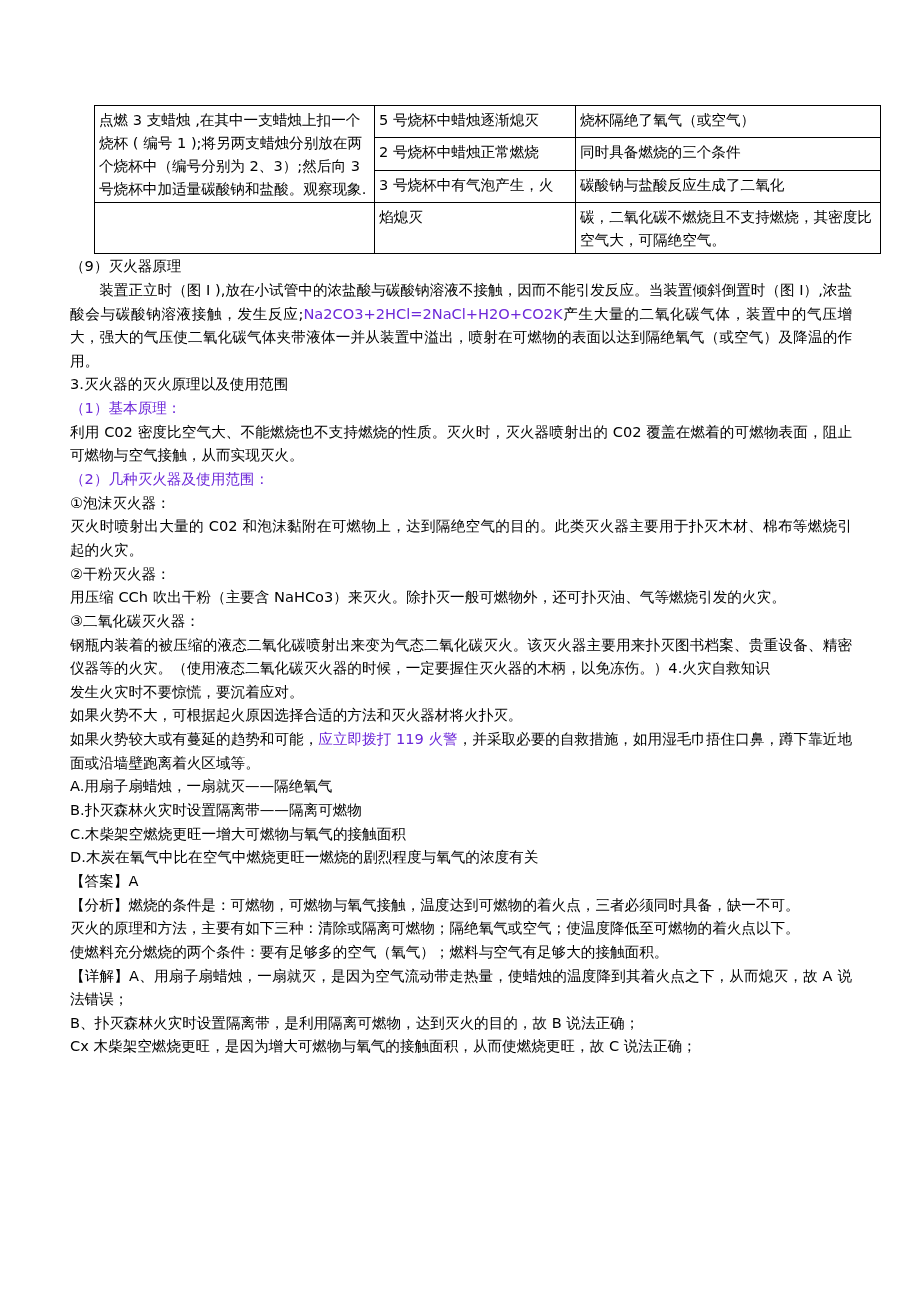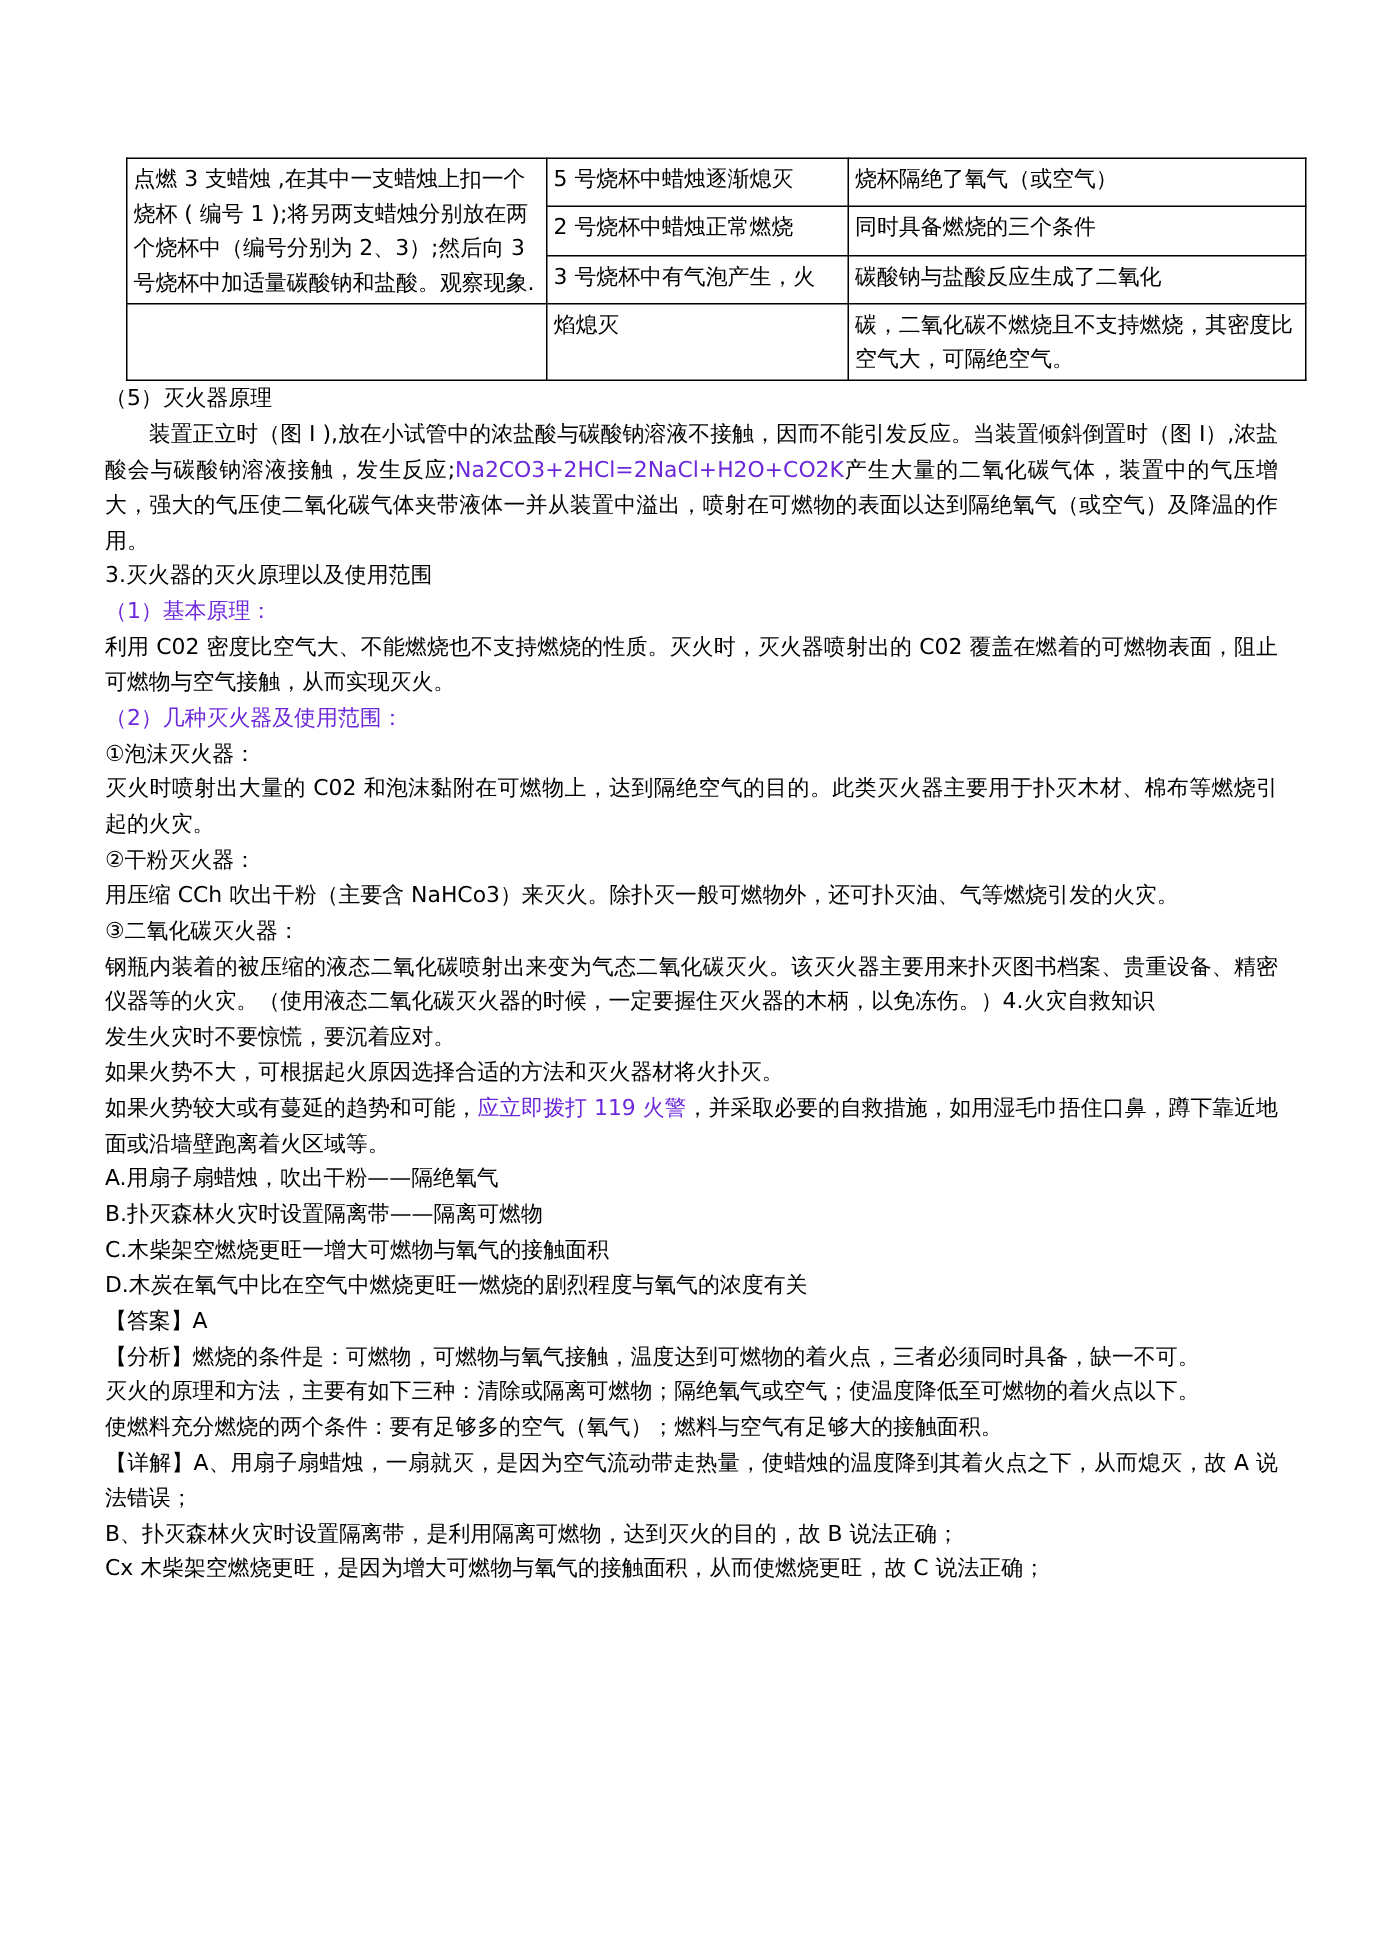--- a/index.html
+++ b/index.html
@@ -36,7 +36,7 @@
   table.exp-table {
     border-collapse: collapse;
     width: 762px;
-    margin-left: 14px;
+    margin-left: 24px;
     table-layout: fixed;
     font-size: 14.6px;
     line-height: 1.58;

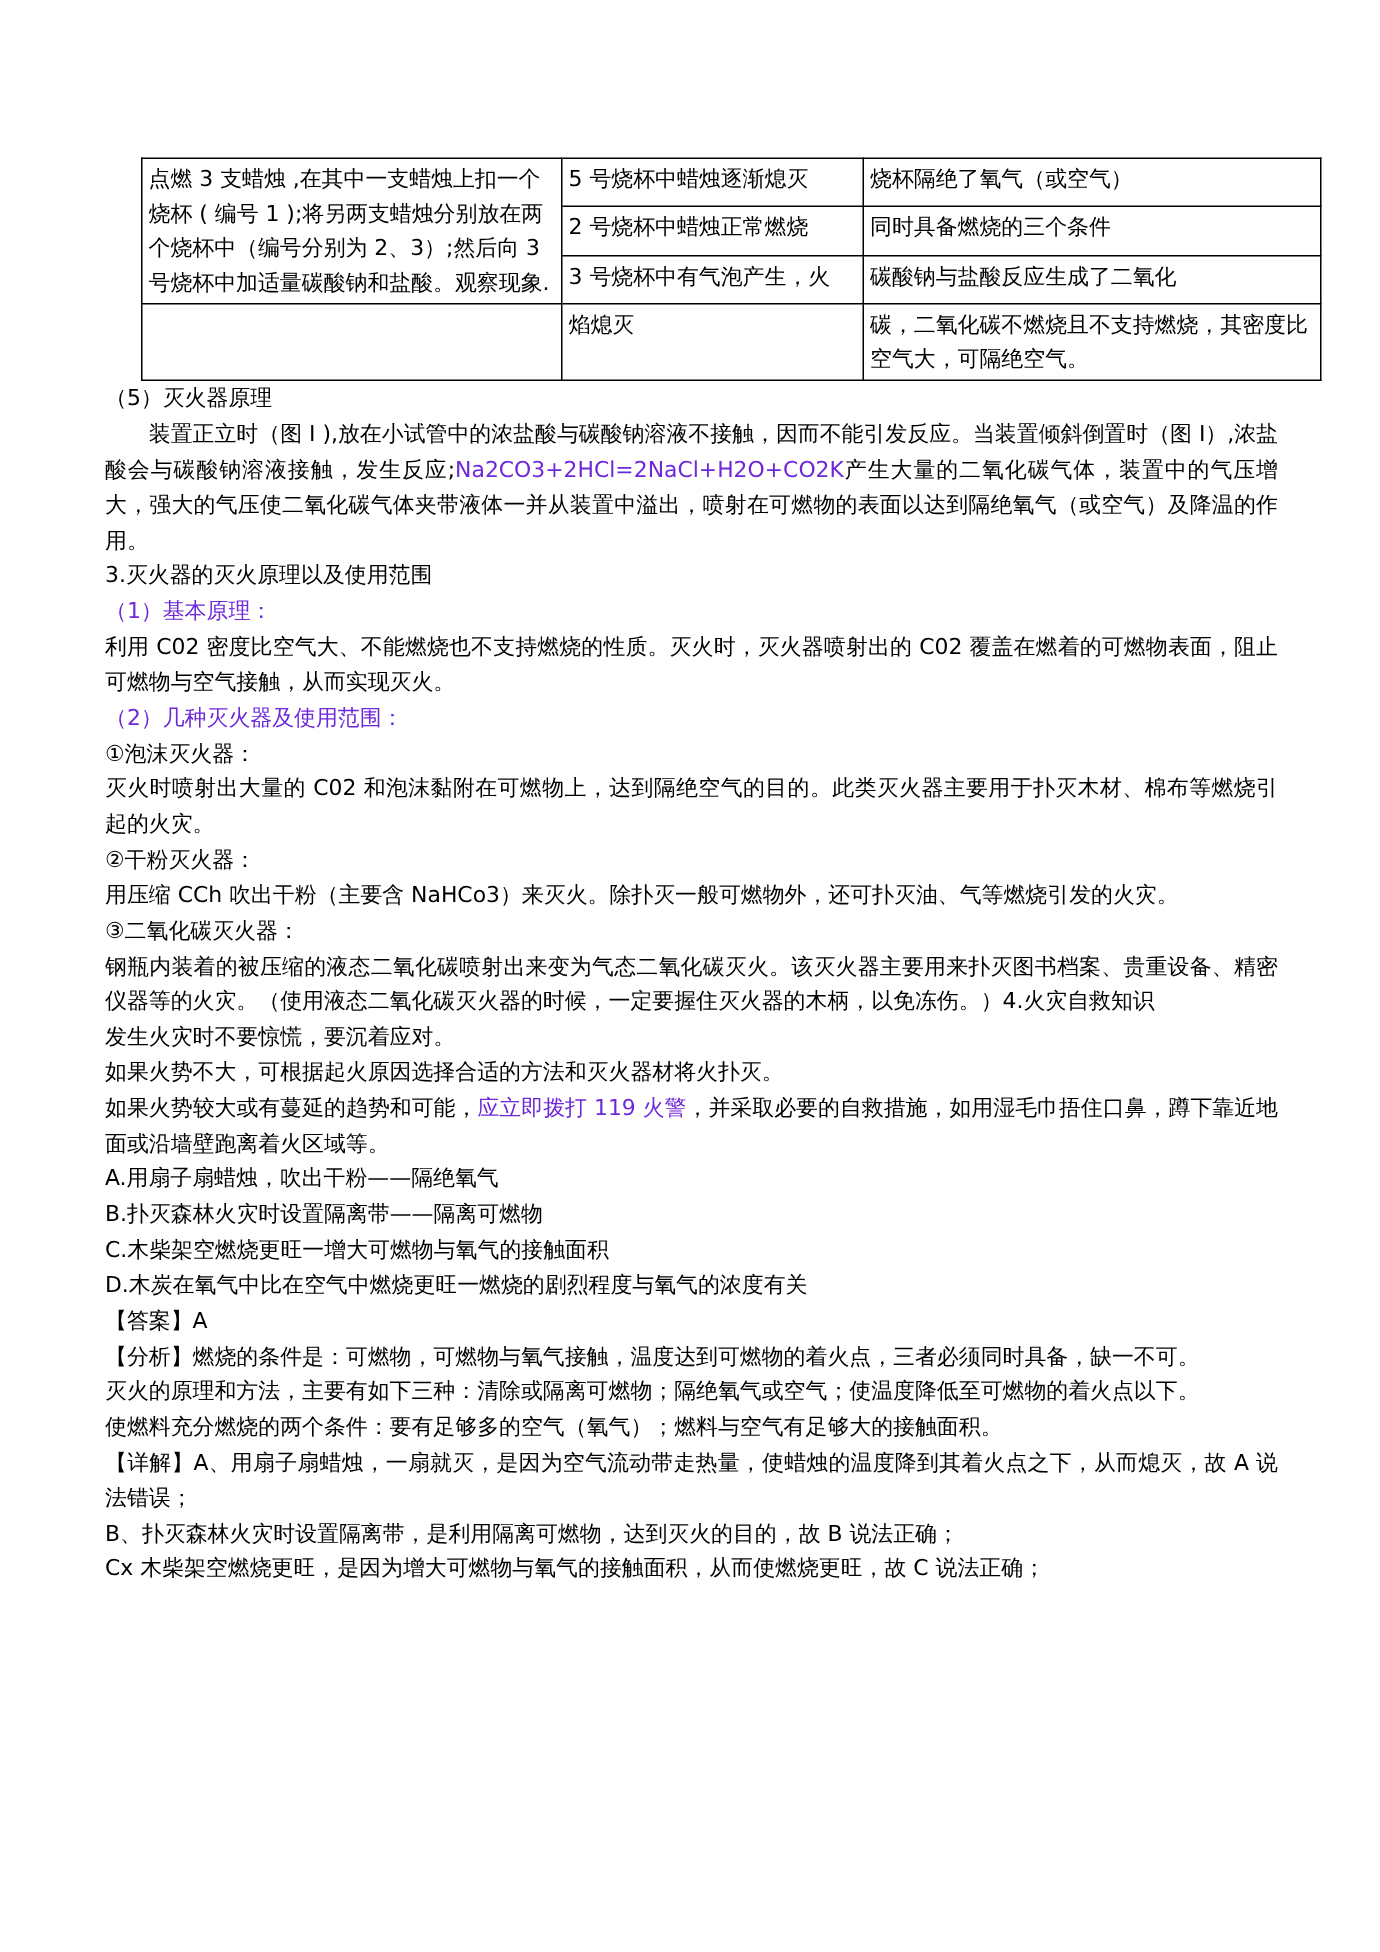--- a/index.html
+++ b/index.html
@@ -94,7 +94,7 @@
       </tbody>
     </table>
 
-    <p class="para after-table indent1">（5）灭火器原理</p>
+    <p class="para after-table indent1">（9）灭火器原理</p>
 
     <p class="para indent2"><span>装置正立时（图 I ),放在小试管中的浓盐酸与碳酸钠溶液不接触，因而不能引发反应。当装置倾斜倒置时（图 I）,浓盐酸会与碳酸钠溶液接触，发生反应;</span><span class="red">Na2CO3+2HCl=2NaCl+H2O+CO2K</span><span>产生大量的二氧化碳气体，装置中的气压增大，强大的气压使二氧化碳气体夹带液体一并从装置中溢出，喷射在可燃物的表面以达到隔绝氧气（或空气）及降温的作用。</span></p>
 

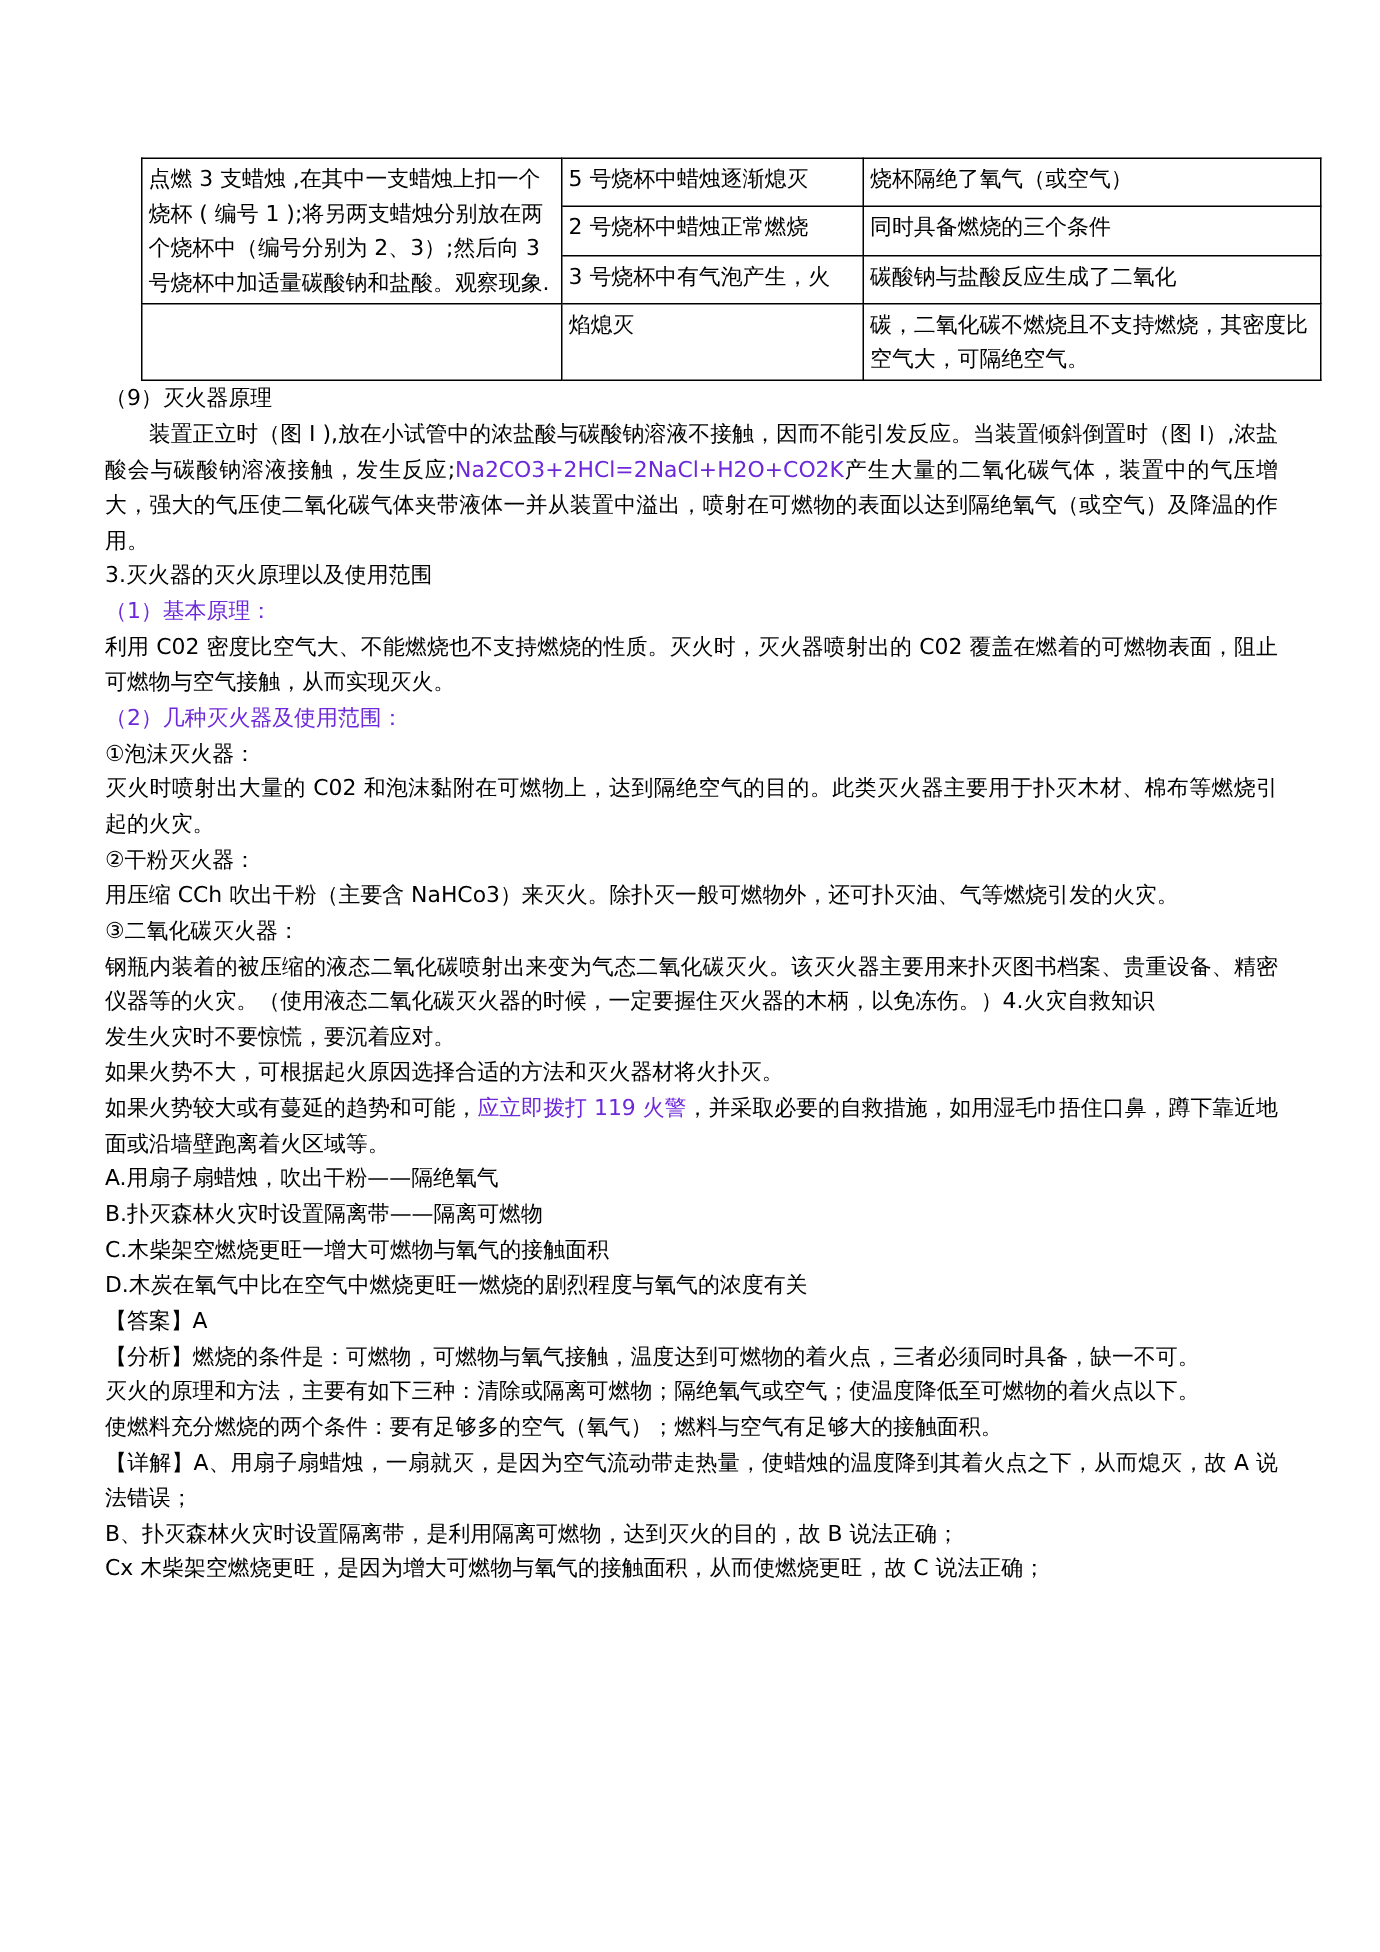--- a/index.html
+++ b/index.html
@@ -120,7 +120,7 @@
     <p class="para"><span>如果火势较大或有蔓延的趋势和可能，</span><span class="red">应立即拨打 119 火警</span><span>，并采取必要的自救措施，如用湿毛巾捂住口鼻，蹲下靠近地面或沿墙壁跑离着火区域等。</span></p>
 
 
-    <p class="para indent-opt">A.用扇子扇蜡烛，吹出干粉——隔绝氧气</p>
+    <p class="para indent-opt">A.用扇子扇蜡烛，一扇就灭——隔绝氧气</p>
     <p class="para indent-opt">B.扑灭森林火灾时设置隔离带——隔离可燃物</p>
     <p class="para indent-opt">C.木柴架空燃烧更旺一增大可燃物与氧气的接触面积</p>
     <p class="para indent-opt">D.木炭在氧气中比在空气中燃烧更旺一燃烧的剧烈程度与氧气的浓度有关</p>

